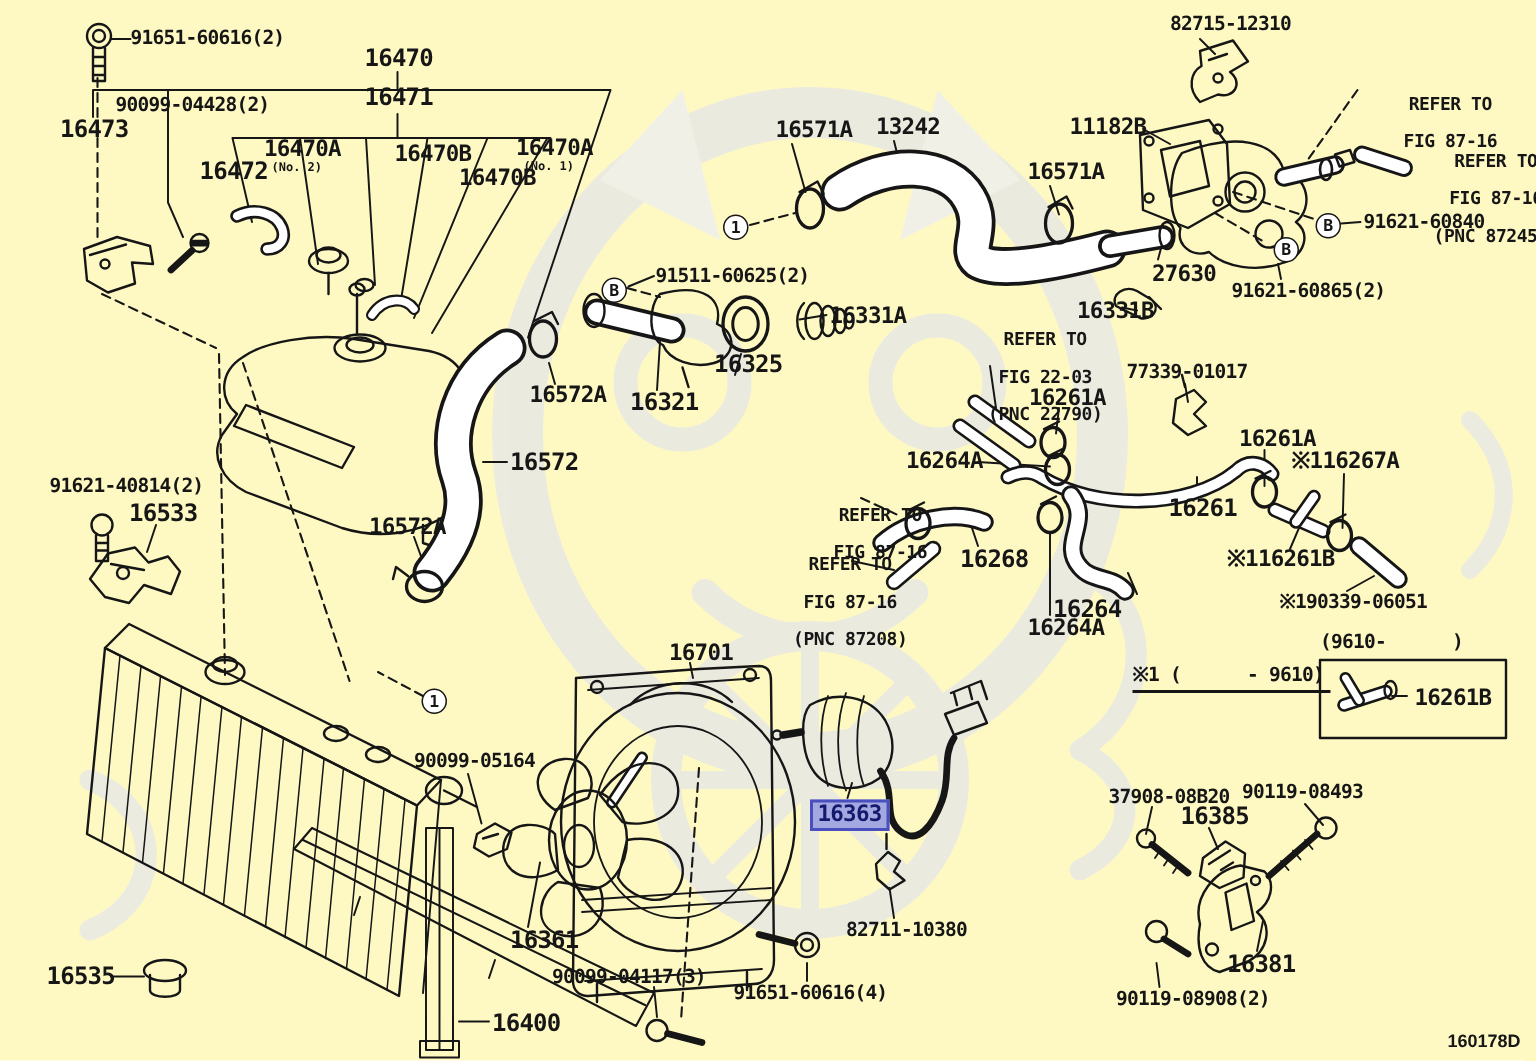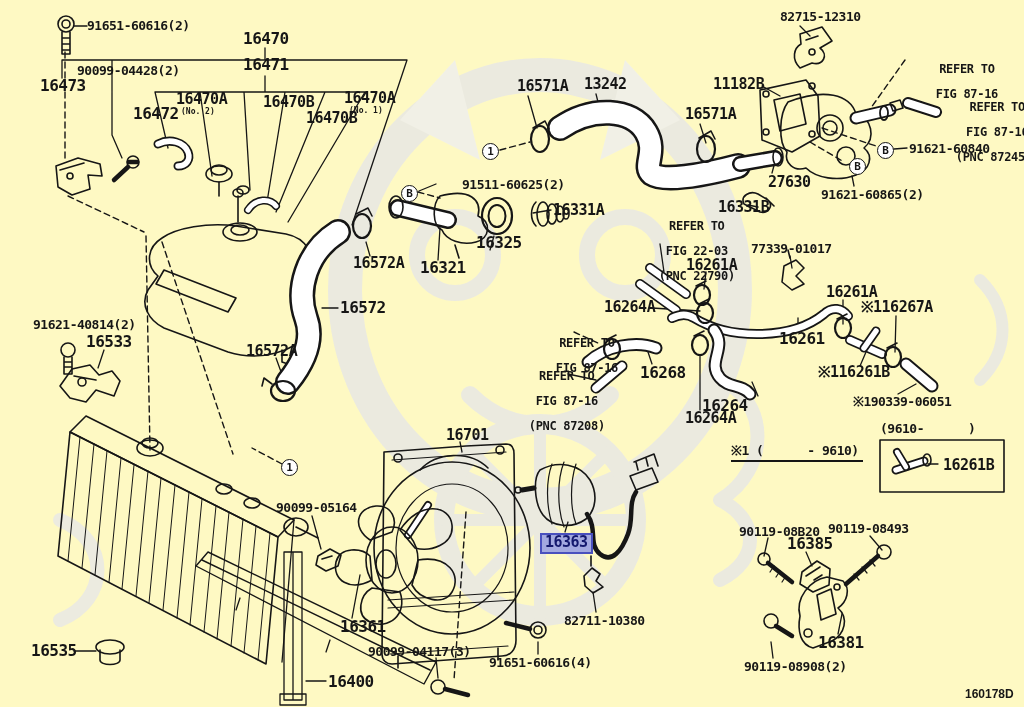--- a/index.html
+++ b/index.html
@@ -338,7 +338,7 @@
   <div class="lbl fs15" style="left:768px;top:175px">27630</div>
   <div class="lbl" style="left:821px;top:188px">91621-60865(2)</div>
   <div class="lbl fs15" style="left:718px;top:200px">16331B</div>
-  <div class="lbl" style="left:462px;top:178px">91511-60625(2)</div>
+  <div class="lbl" style="left:437px;top:178px">91511-60625(2)</div>
   <div class="lbl fs15" style="left:553px;top:203px">16331A</div>
 
   <div class="lbl fs12" style="left:631px;top:207px">

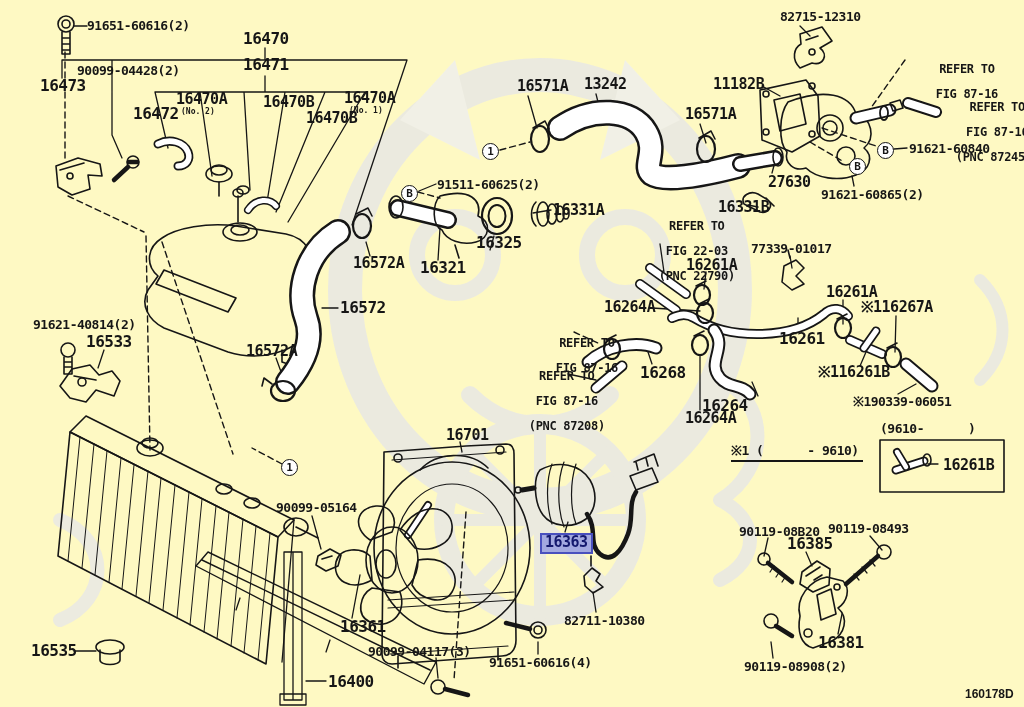--- a/index.html
+++ b/index.html
@@ -371,7 +371,7 @@
   <div class="lbl" style="left:853px;top:395px"><span>※1</span><span>90339-06051</span></div>
   <div class="lbl" style="left:880px;top:422px">(9610-      )</div>
   <div class="lbl fs15" style="left:943px;top:458px">16261B</div>
-  <div class="lbl uline" style="left:731px;top:444px">※1 (      - 9610)</div>
+  <div class="lbl uline" style="left:755px;top:444px">※1 (      - 9610)</div>
 
   <div class="lbl" style="left:33px;top:318px">91621-40814(2)</div>
   <div class="lbl fs16" style="left:86px;top:334px">16533</div>

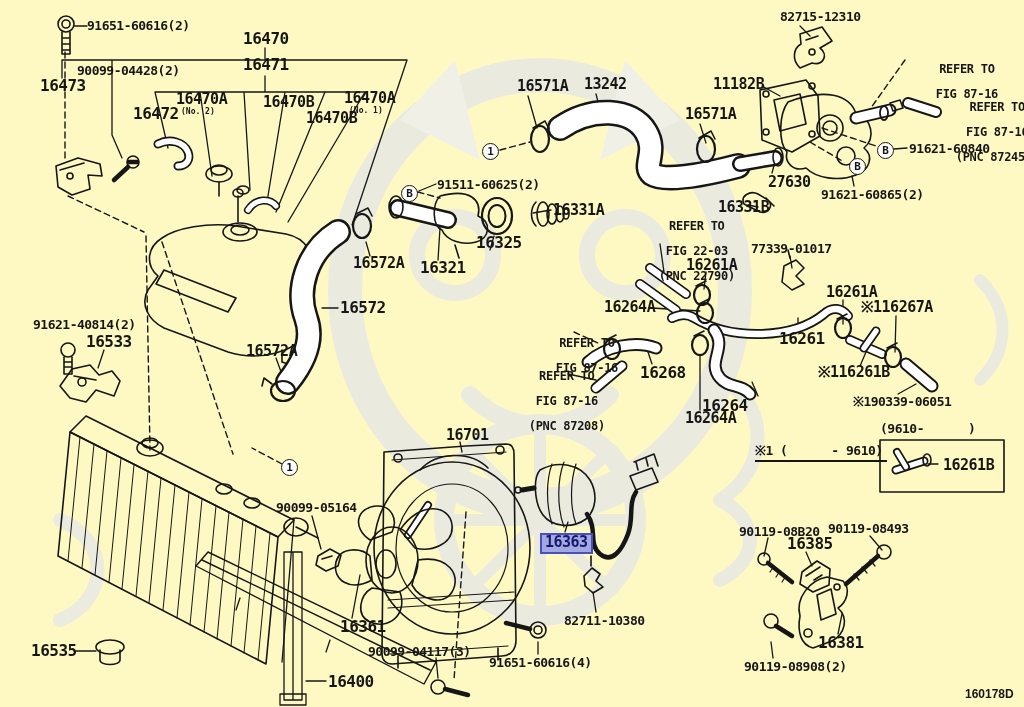--- a/index.html
+++ b/index.html
@@ -392,7 +392,7 @@
   <div class="lbl fs16" style="left:31px;top:643px">16535</div>
   <div class="lbl fs16" style="left:328px;top:674px">16400</div>
 
-  <div class="lbl" style="left:739px;top:525px">90119-08B20</div>
+  <div class="lbl" style="left:739px;top:525px">37908-08B20</div>
   <div class="lbl fs16" style="left:787px;top:536px">16385</div>
   <div class="lbl" style="left:828px;top:522px">90119-08493</div>
   <div class="lbl fs16" style="left:818px;top:635px">16381</div>

